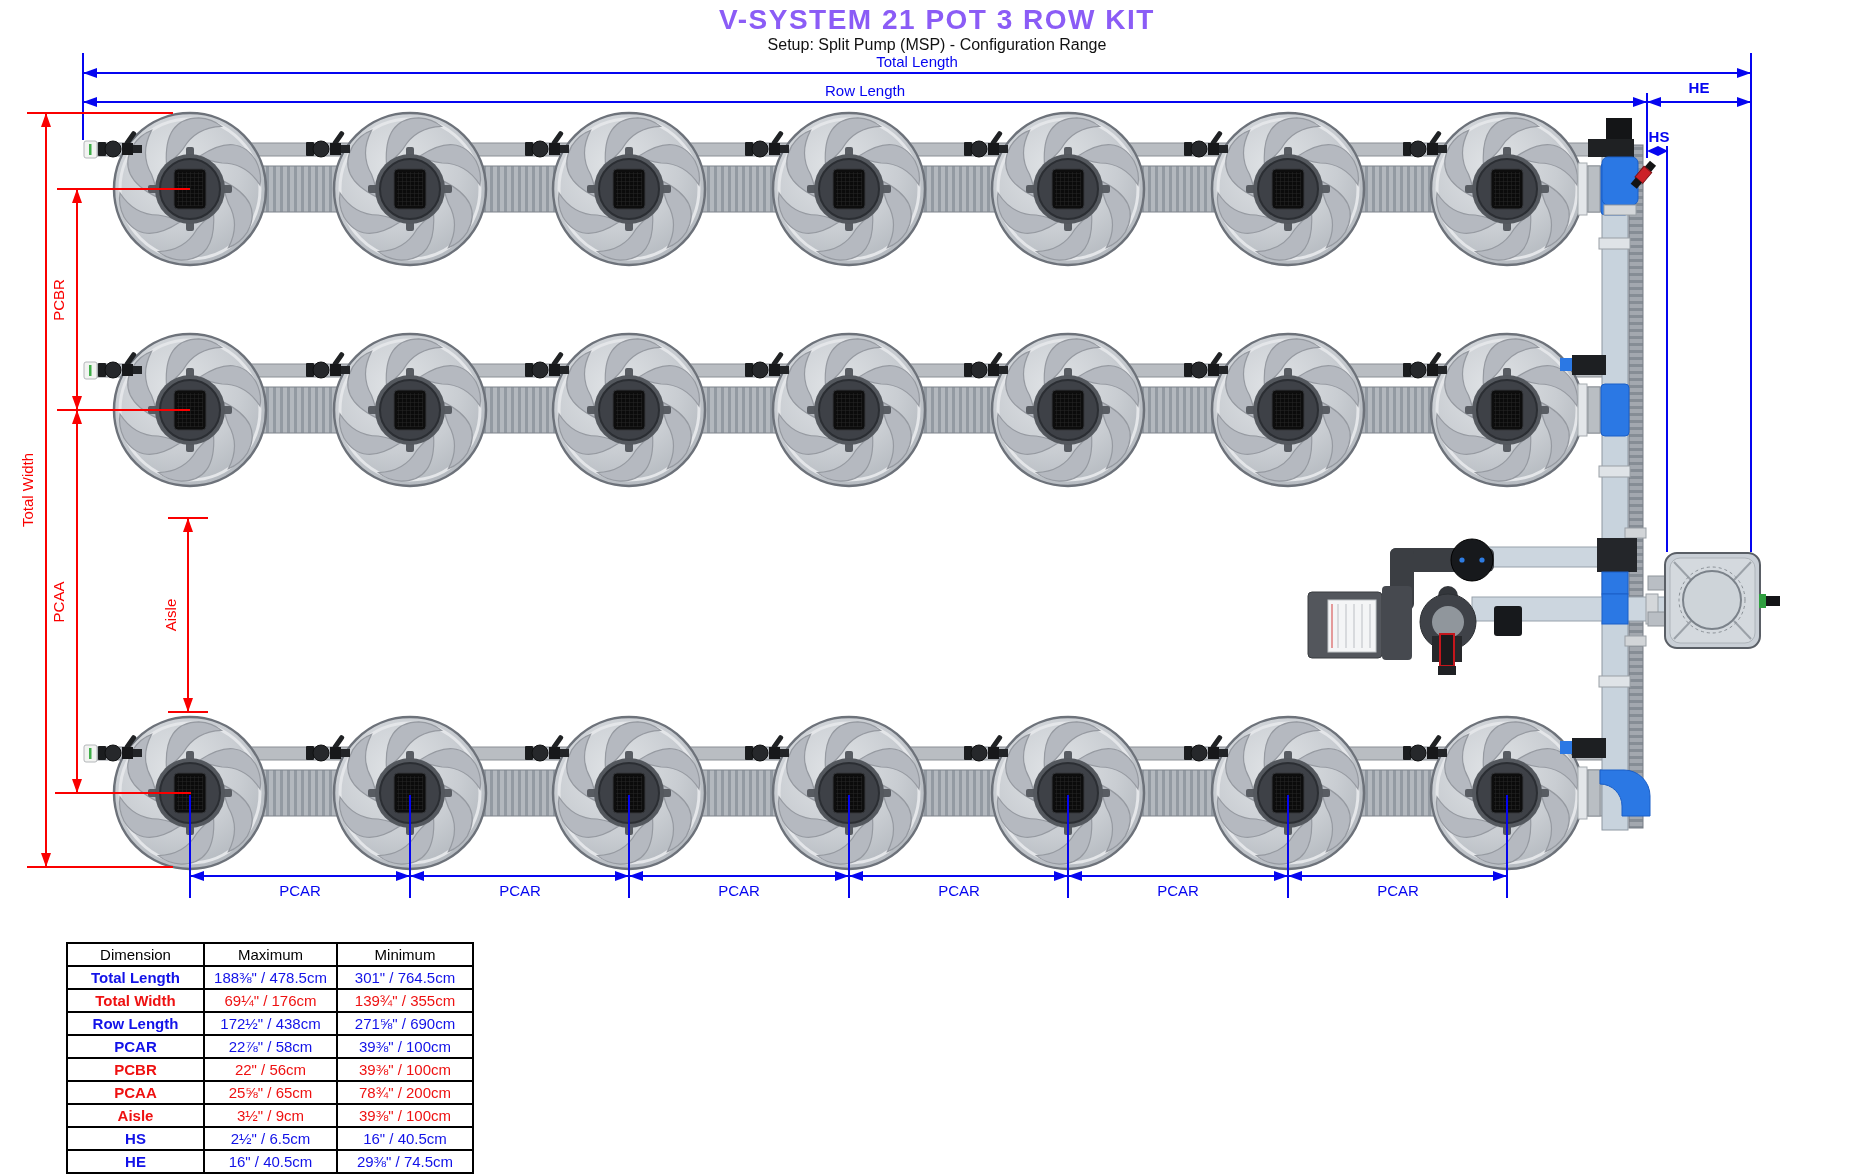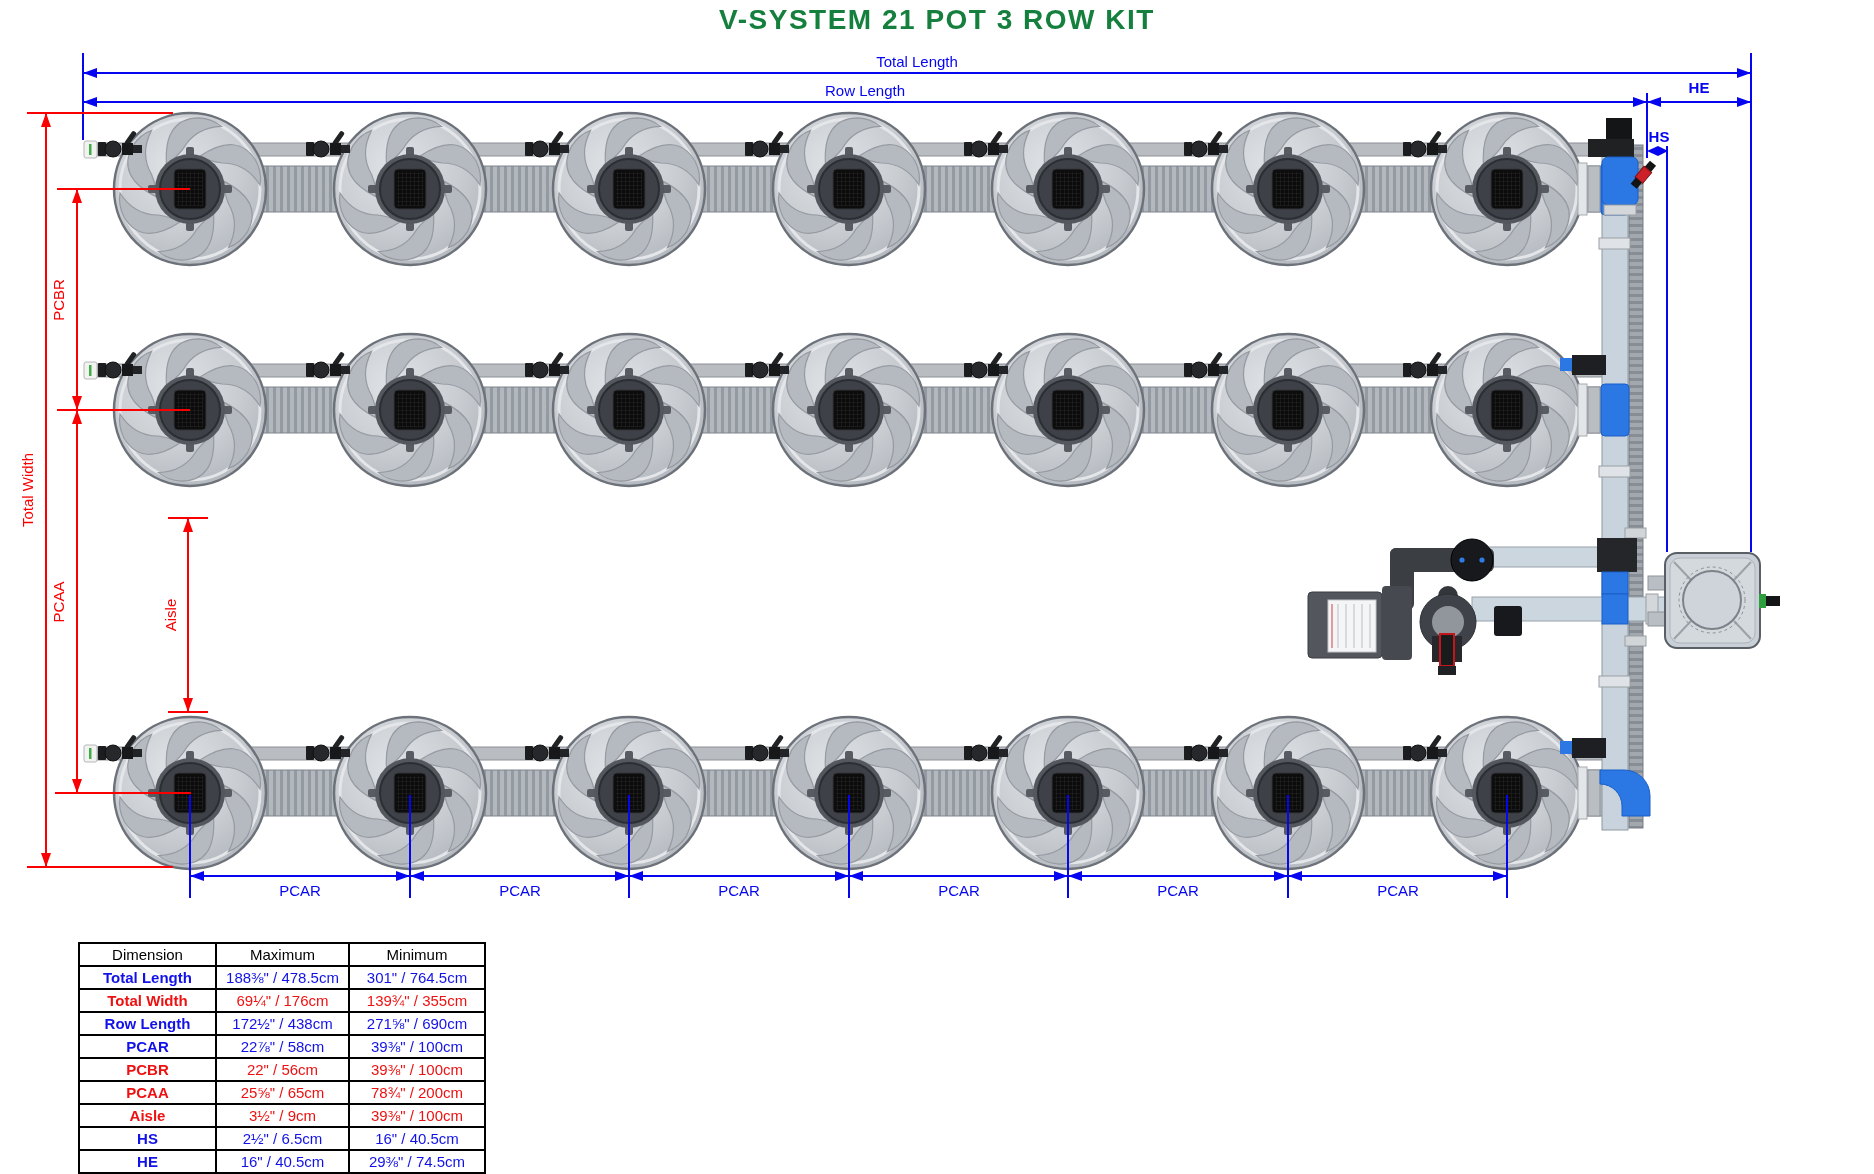--- a/index.html
+++ b/index.html
@@ -6,7 +6,7 @@
   .canvas{position:relative;width:1874px;height:1174px;background:#fff;overflow:hidden;
           font-family:"Liberation Sans", sans-serif;}
   .title{position:absolute;left:0;right:0;top:4px;text-align:center;
-         font-size:28px;font-weight:800;letter-spacing:1.5px;color:#15803d;}
+         font-size:28px;font-weight:800;letter-spacing:1.5px;color:#8b5cf6;}
   .subtitle{position:absolute;left:0;right:0;top:36px;text-align:center;
             font-size:16px;color:#111;}
   svg.diagram{position:absolute;left:0;top:0;}

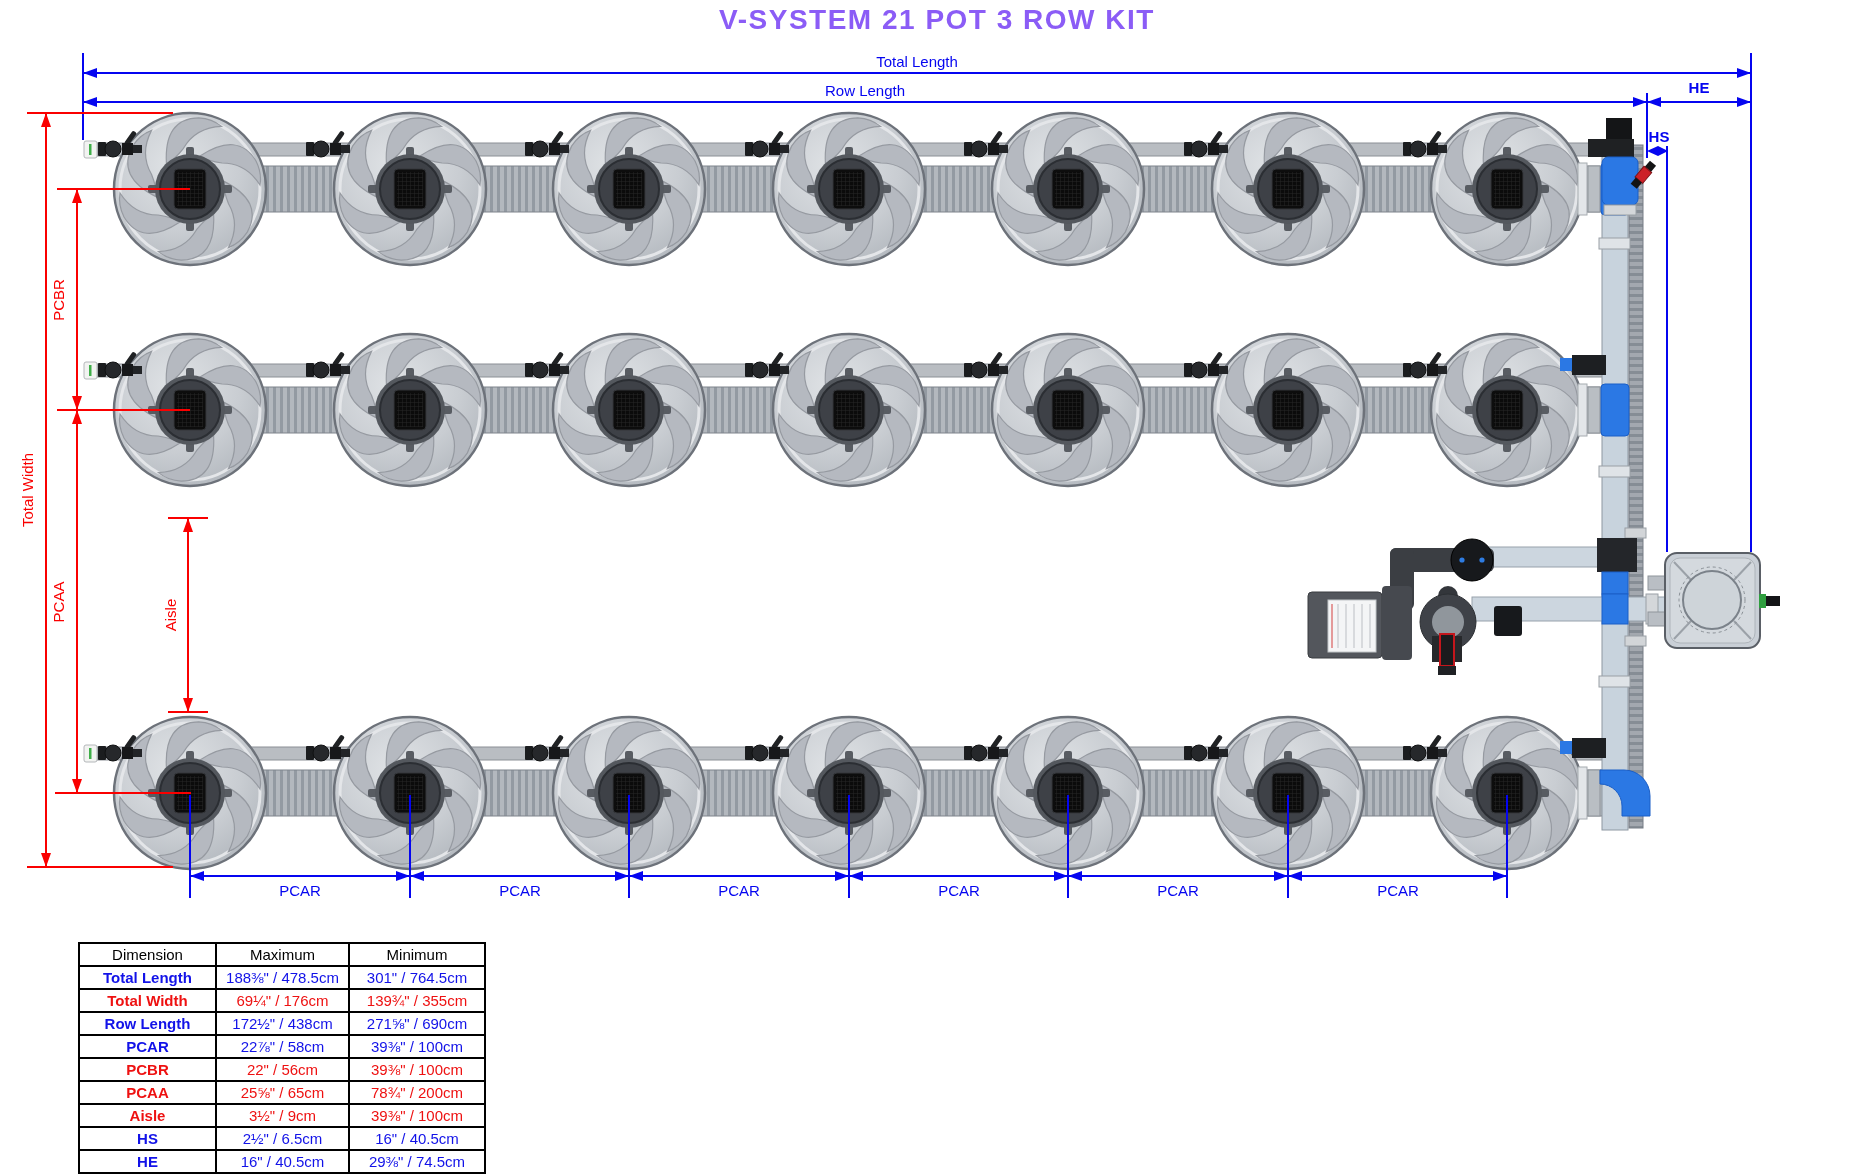--- a/index.html
+++ b/index.html
@@ -33,6 +33,7 @@
 <div class="canvas">
 
   <div class="title">V-SYSTEM 21 POT 3 ROW KIT</div>
+  <div class="subtitle">Setup: Split Pump (MSP) - Configuration Range</div>
 
   <svg class="diagram" width="1874" height="935" viewBox="0 0 1874 935">
     <defs>

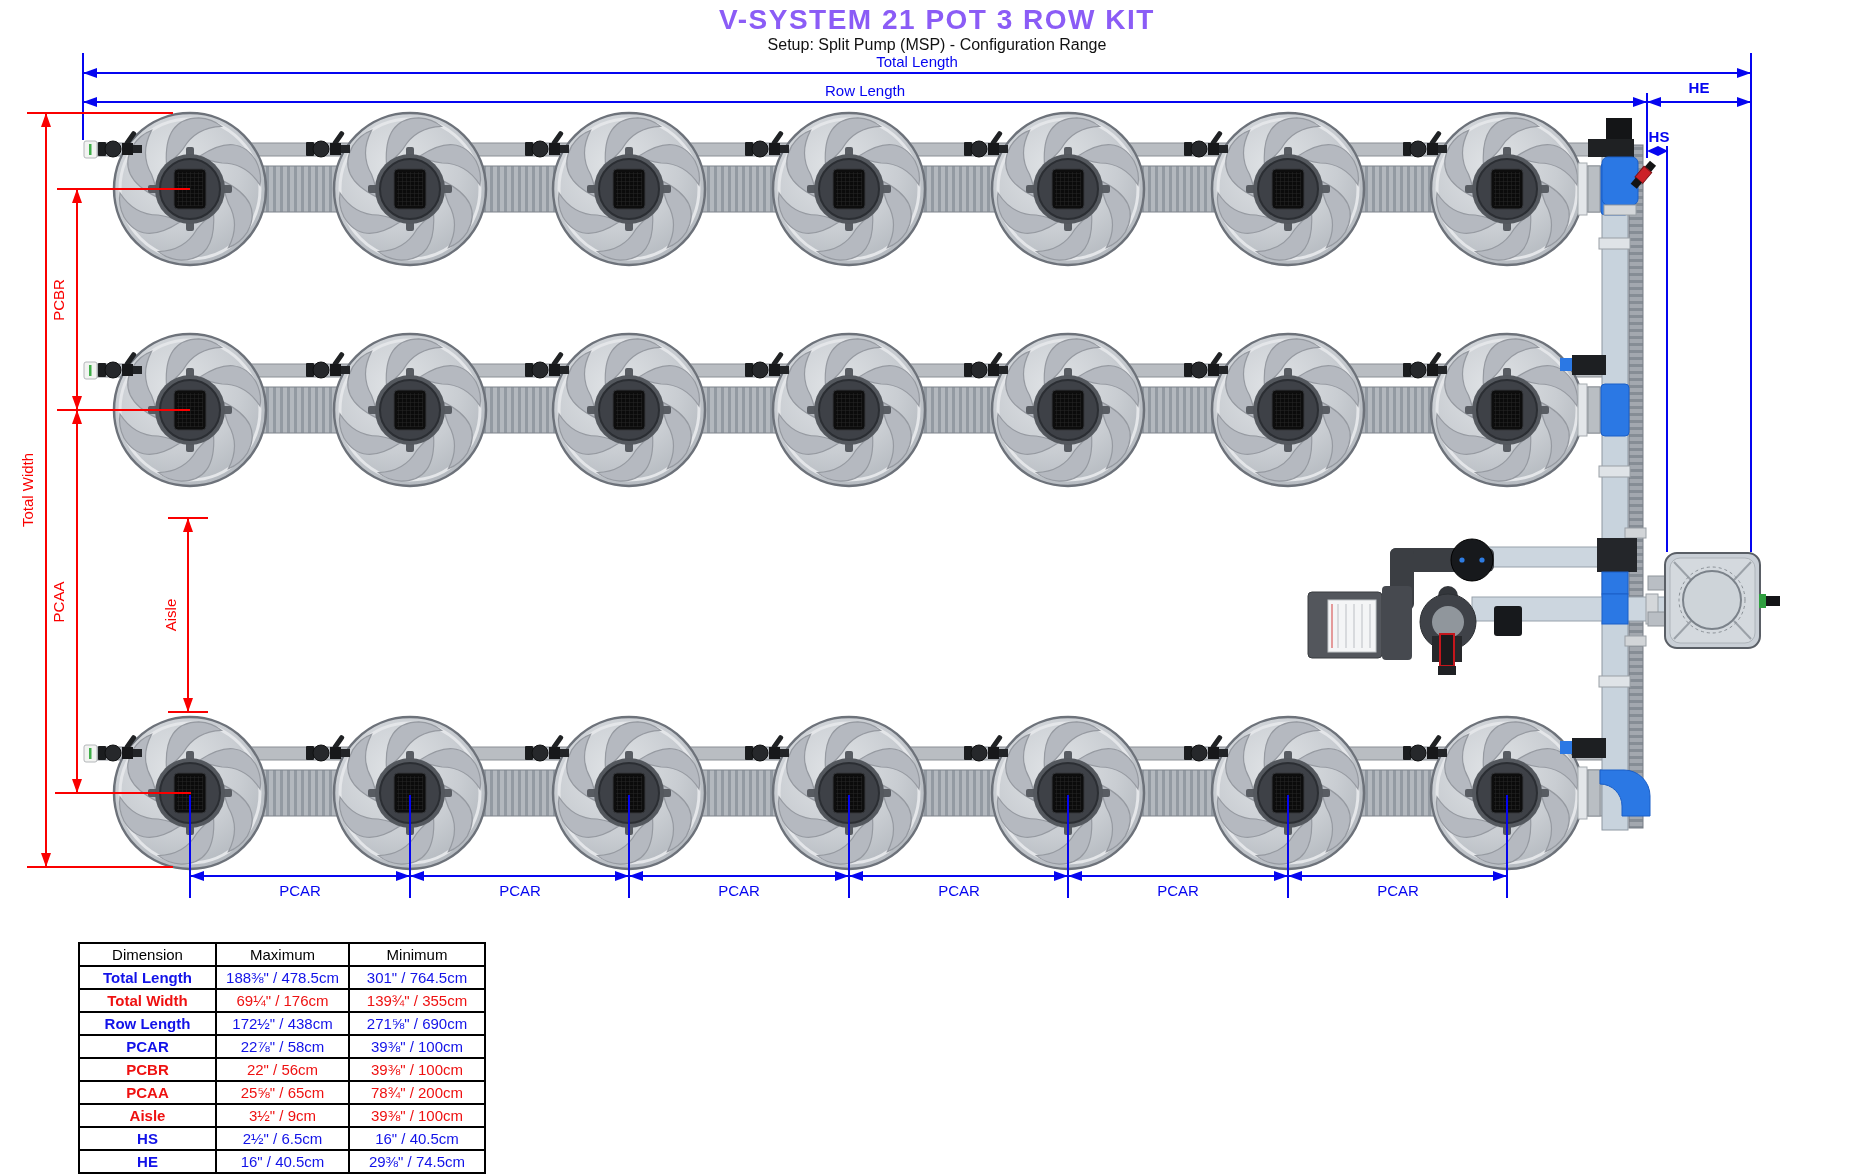--- a/index.html
+++ b/index.html
@@ -14,7 +14,7 @@
   .dimtext{font-size:15px;fill:#0505f0;}
   .dimtext-bold{font-size:15px;font-weight:bold;fill:#0505f0;}
   .redtext{font-size:15px;fill:#fa0000;}
-  table.dims{position:absolute;left:78px;top:942px;border-collapse:collapse;
+  table.dims{position:absolute;left:66px;top:942px;border-collapse:collapse;
              table-layout:fixed;width:406px;font-size:15px;text-align:center;
              border:2px solid #000;}
   table.dims th, table.dims td{border:2px solid #000;padding:1px 2px;height:19px;

